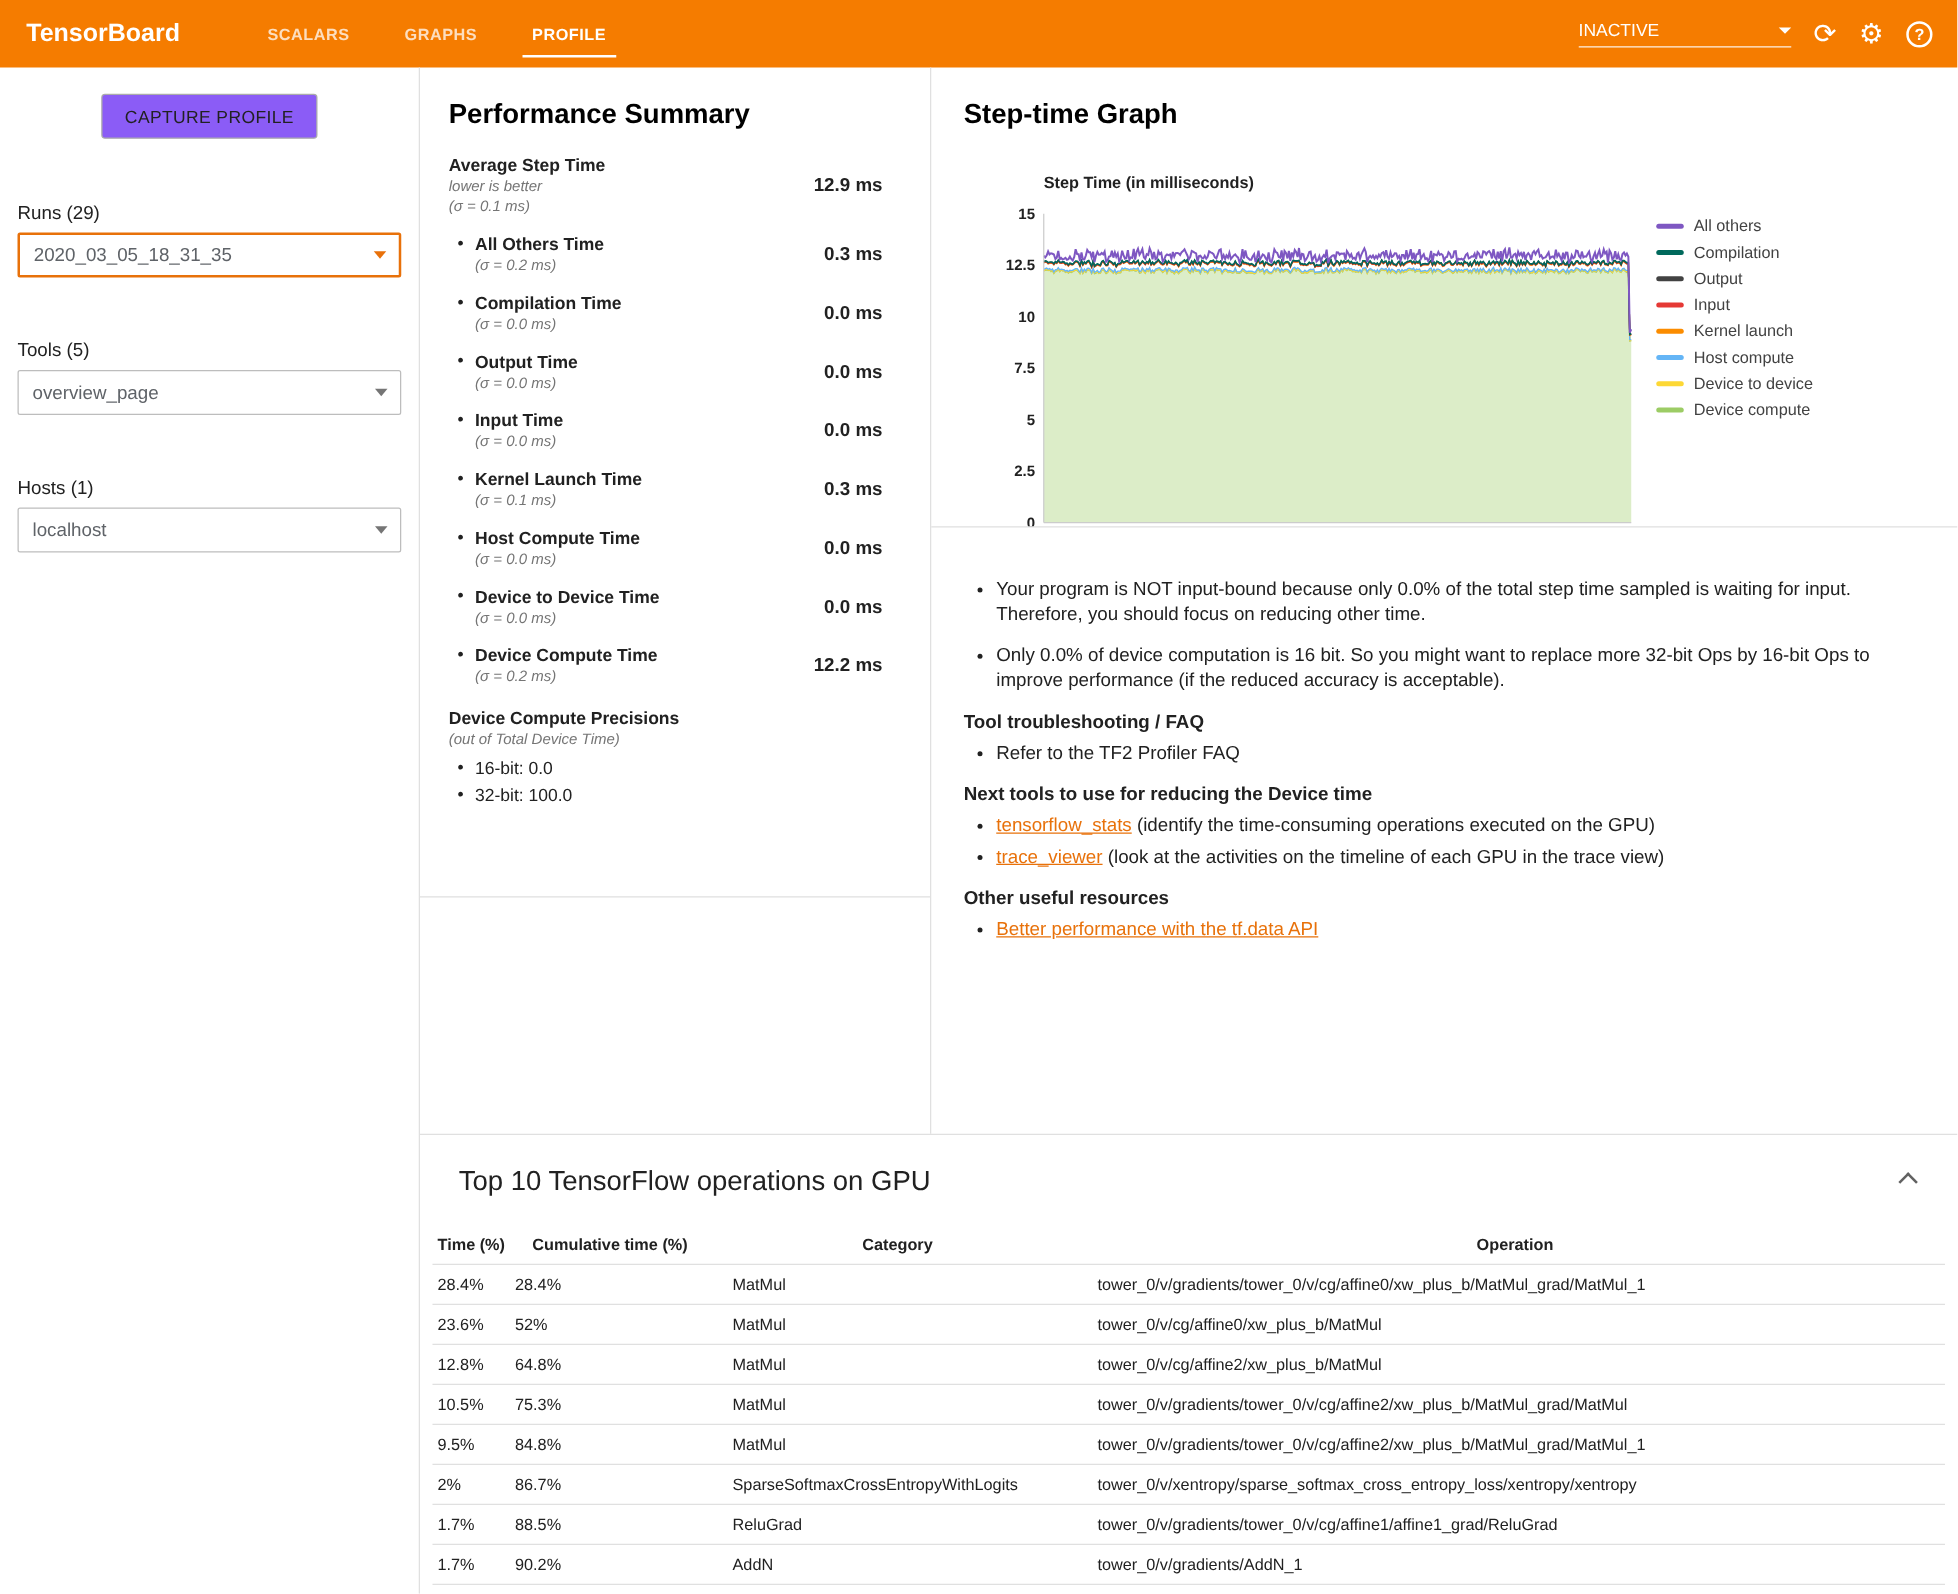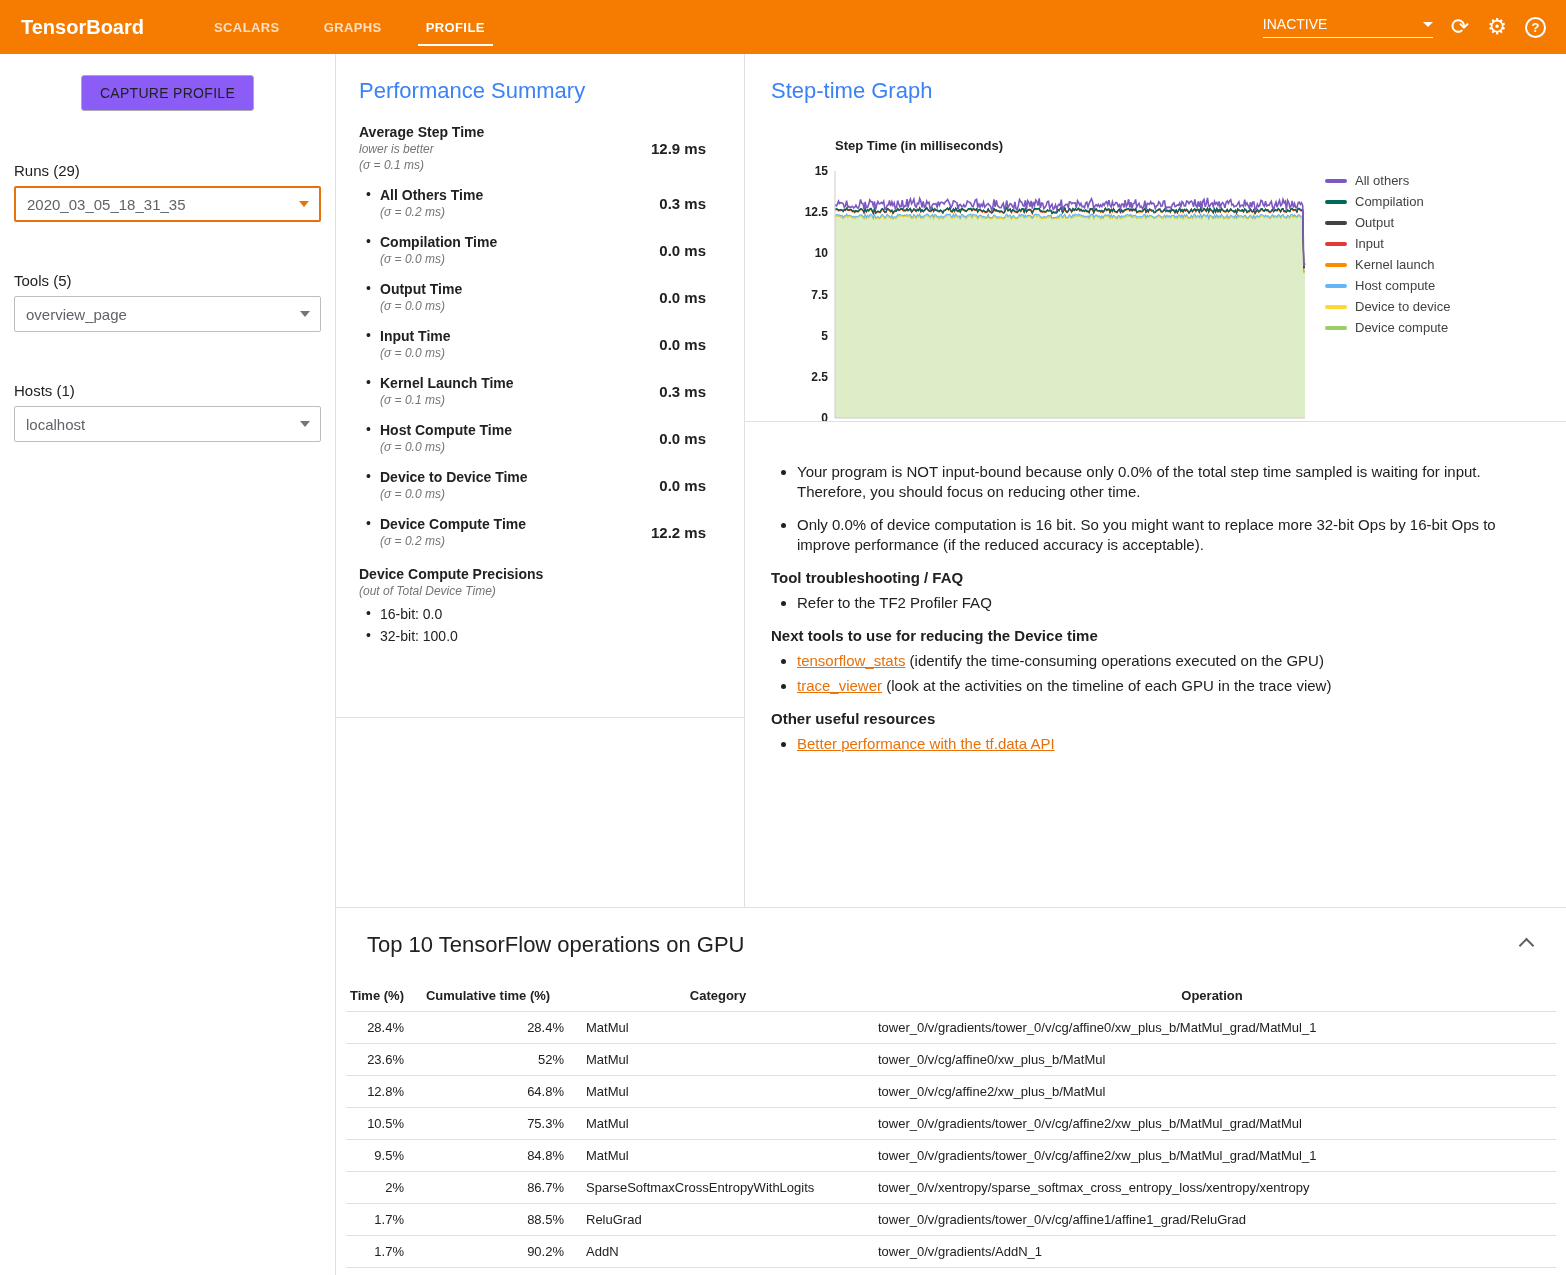--- a/index.html
+++ b/index.html
@@ -39,7 +39,7 @@
 
   
   .perf-summary { height: 664px; border-bottom: 1px solid #e0e0e0; padding: 24px 24px 0 23px; overflow: hidden; }
-  .section-title { font-size: 22px; font-weight: 400; color: #3b82f6; }
+  .section-title { font-size: 22px; font-weight: 700; color: #000000; }
   .metrics { margin-top: 20px; }
   .metric { display: flex; align-items: center; margin-bottom: 15px; }
   .metric-left { position: relative; }

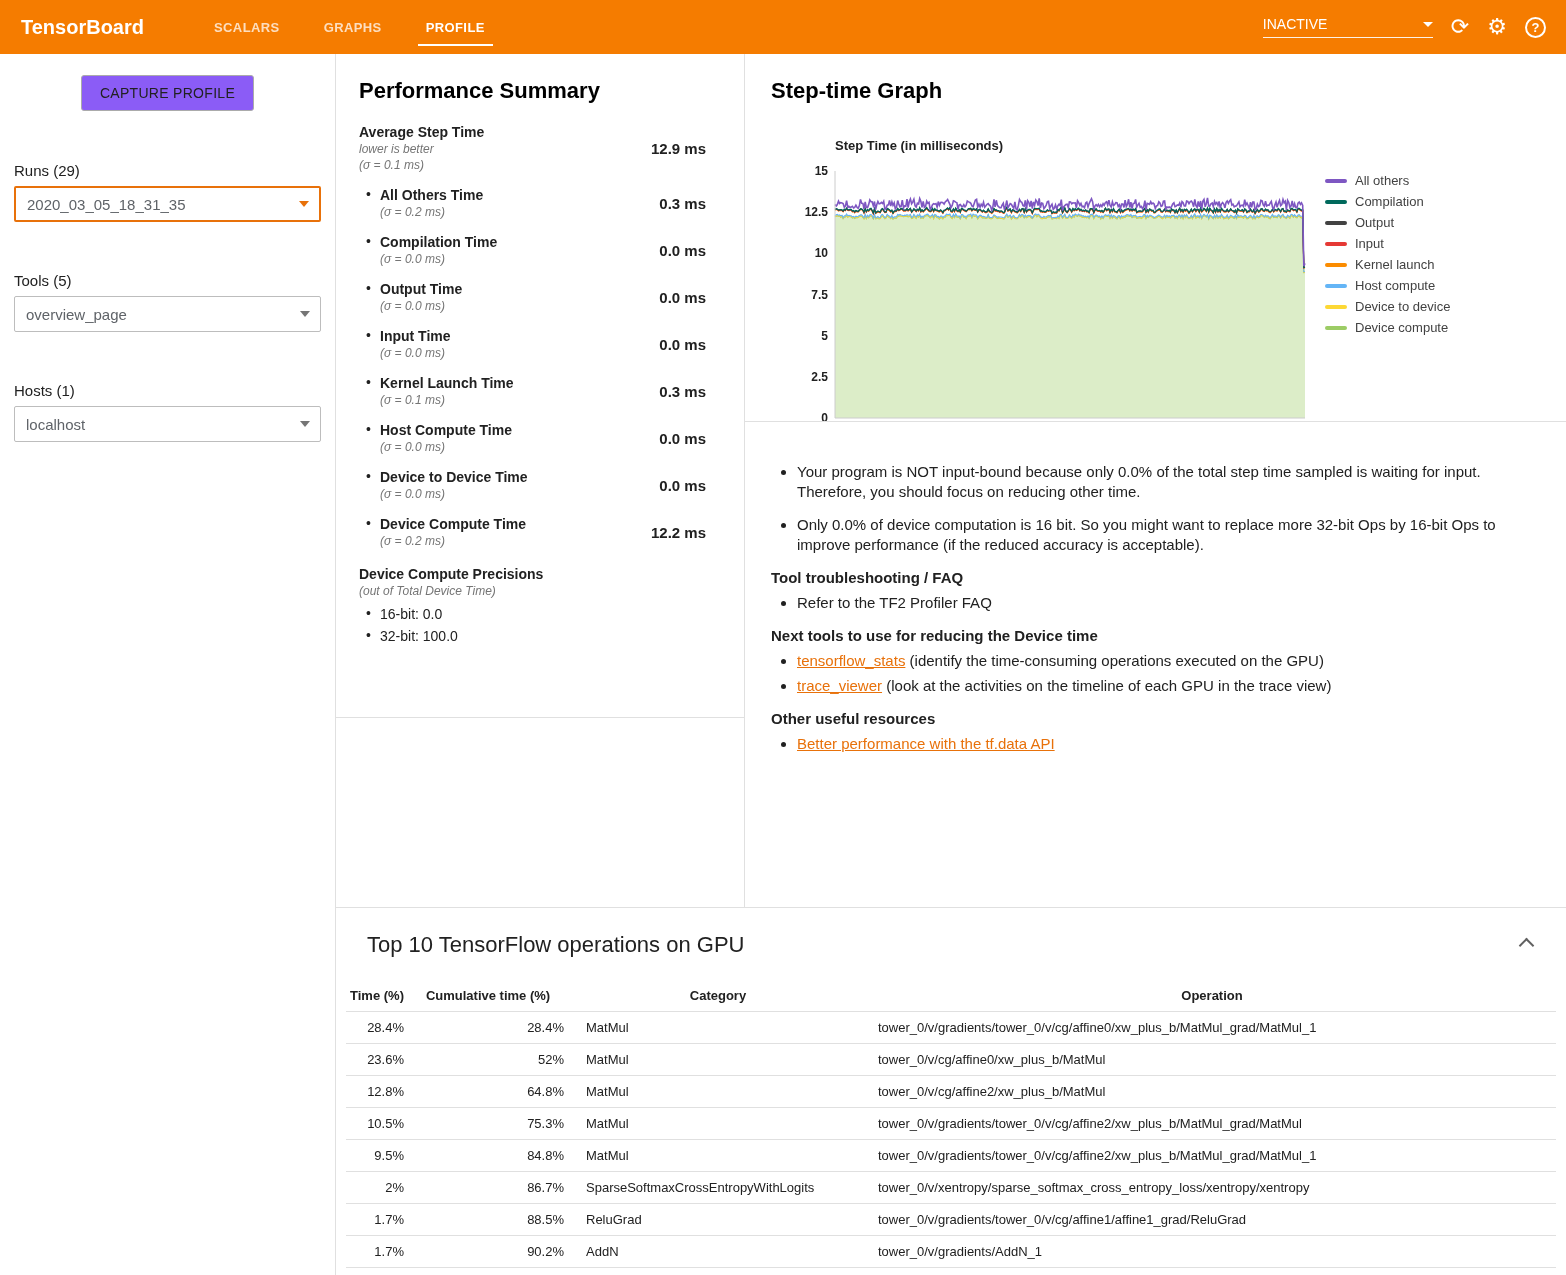--- a/index.html
+++ b/index.html
@@ -87,7 +87,7 @@
   .ops-table { border-collapse: collapse; margin: 22px 10px 0 10px; width: calc(100% - 20px); table-layout: fixed; }
   .ops-table th { font-size: 13px; font-weight: bold; color: #212121; padding: 8px 4px; text-align: center; }
   .ops-table td { font-size: 13px; color: #212121; padding: 8px 4px; border-top: 1px solid #e0e0e0; overflow: hidden; white-space: nowrap; text-overflow: ellipsis; }
-  .ops-table td.c { text-align: right; }
+  .ops-table td.c { text-align: left; }
   .ops-table td.cat { text-align: left; padding-left: 18px; }
   .ops-table td.op { text-align: left; padding-left: 10px; }
 </style>

